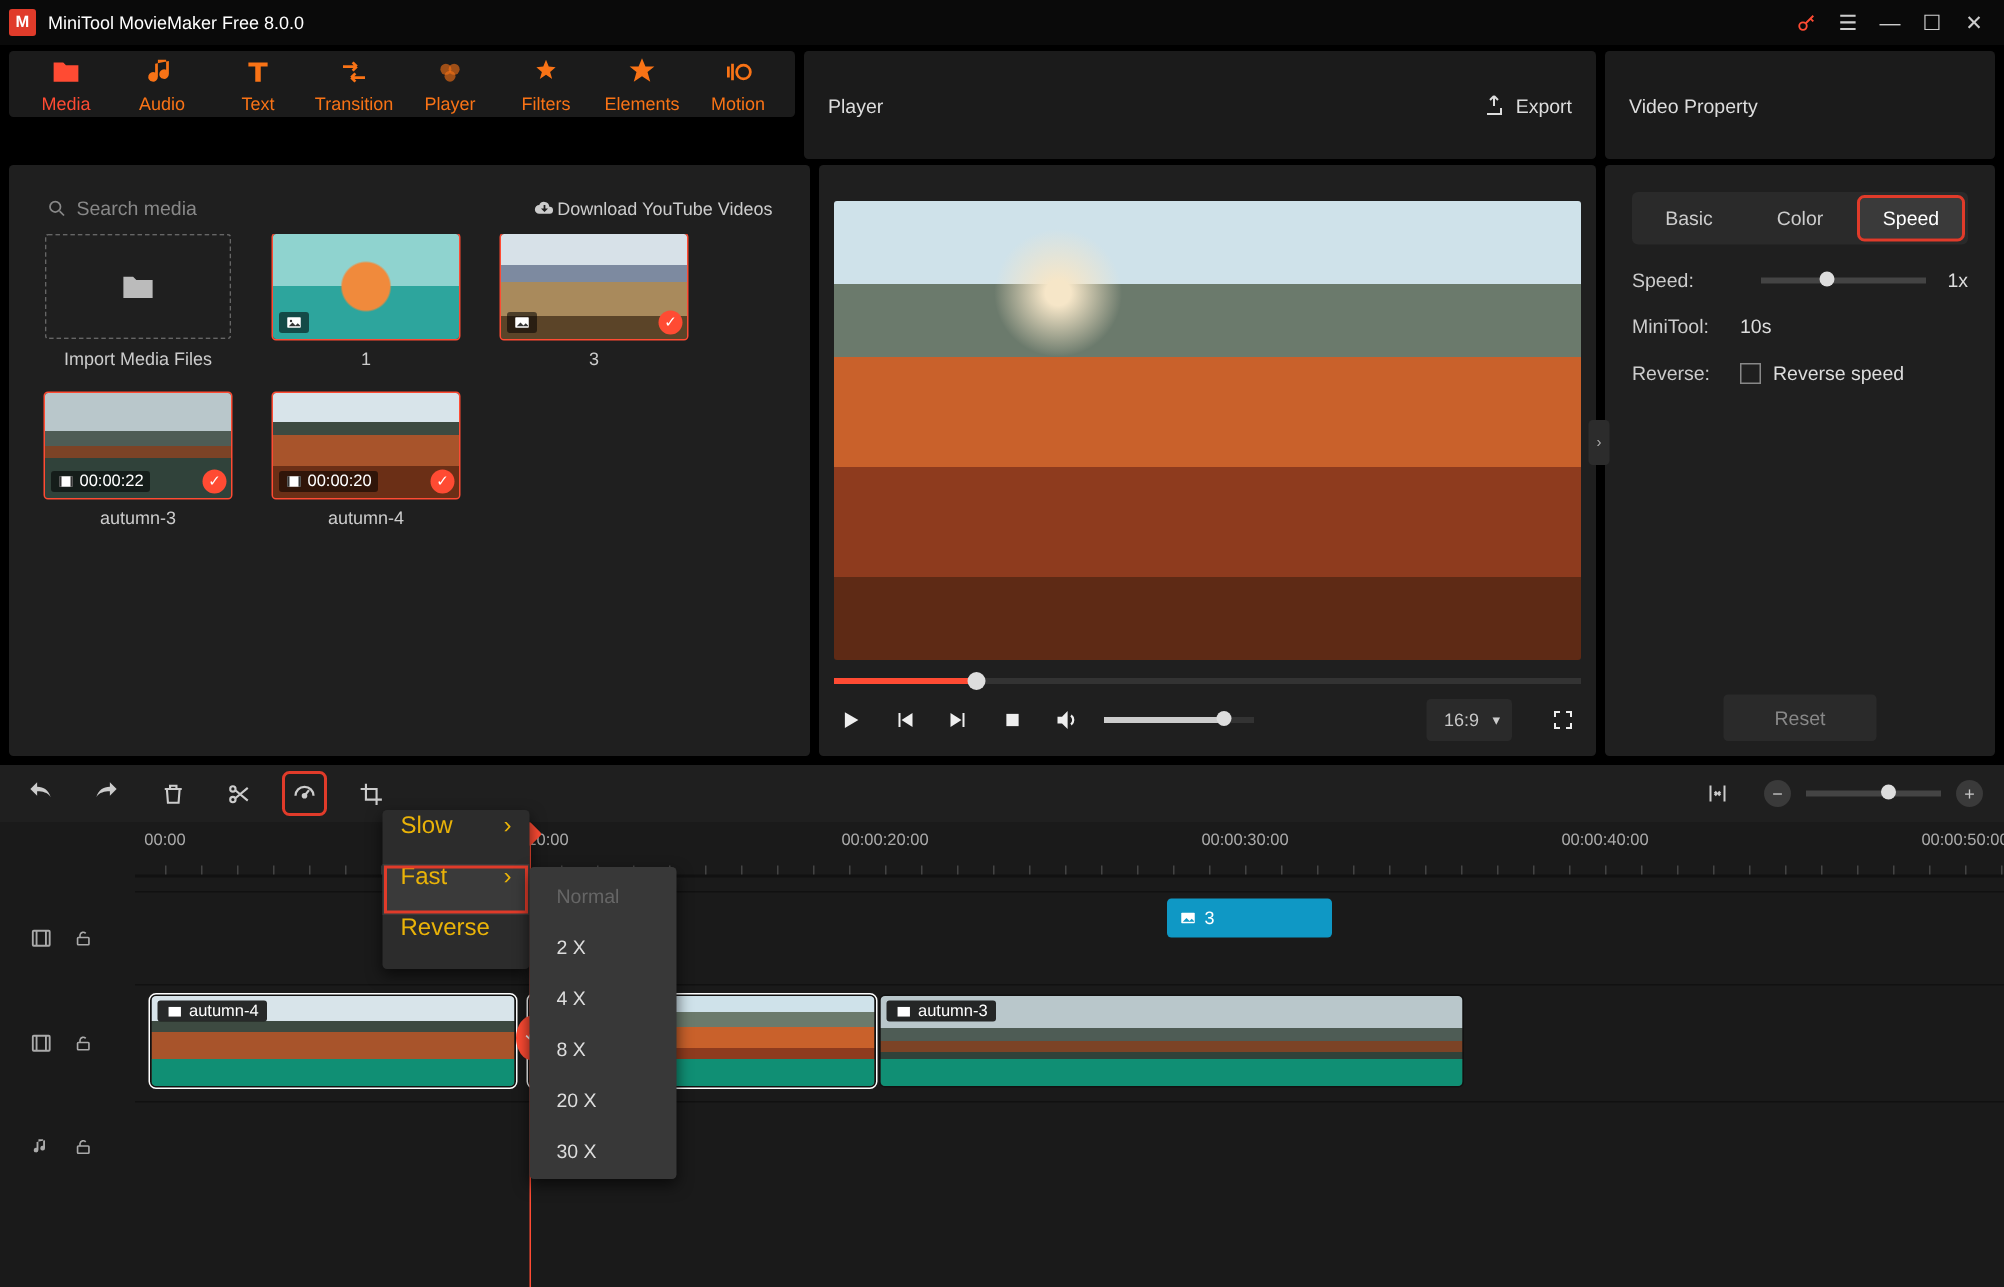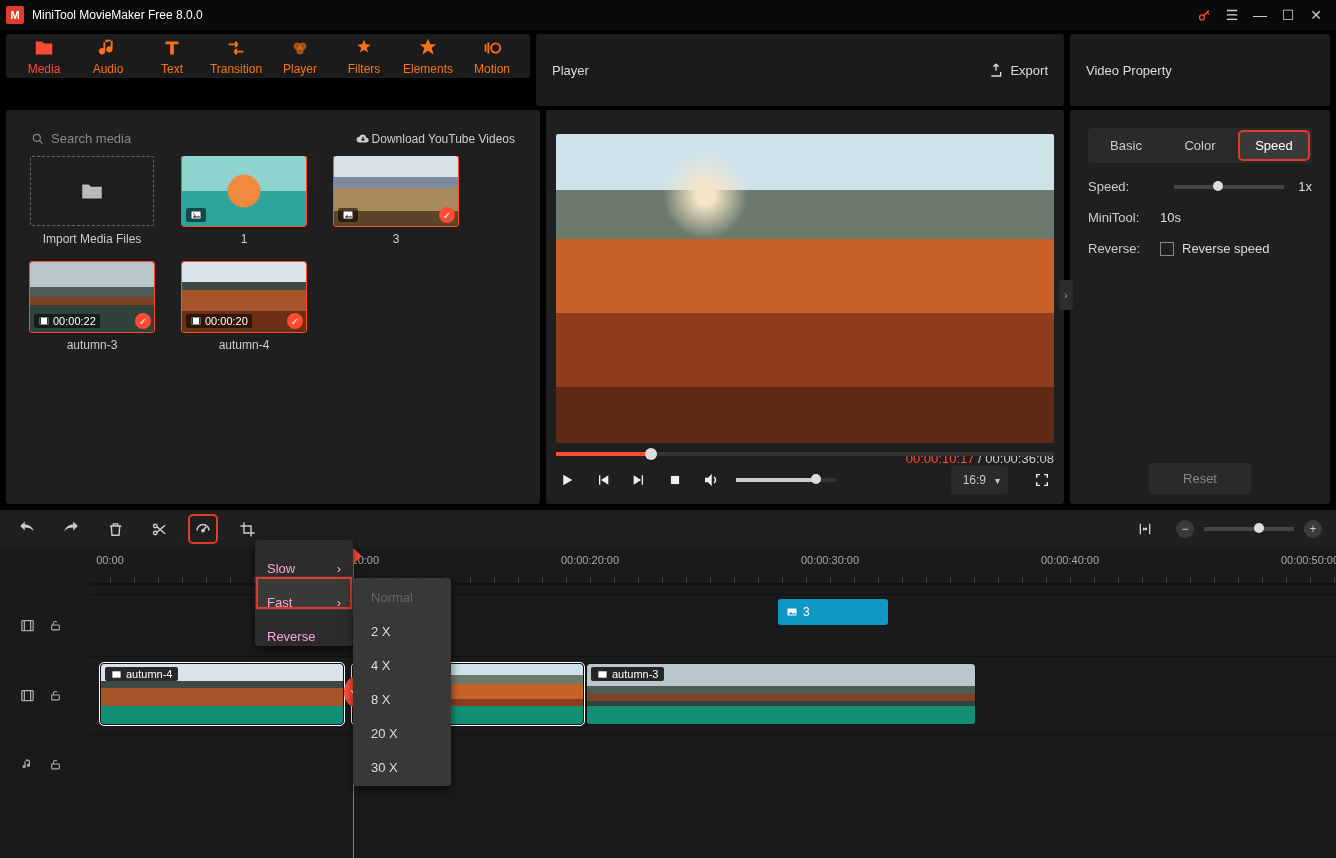--- a/index.html
+++ b/index.html
@@ -279,9 +279,6 @@
   <div class="playerpane">
     <div class="expand-mid">›</div>
     <div class="preview autumn1"></div>
-    <div class="tc">
-      <span class="cur">00:00:10:17</span><span class="tot"> / </span><span class="tot">00:00:36:08</span>
-    </div>
     <div class="pbar">
         <div class="fill"></div>
         <div class="knob"></div>

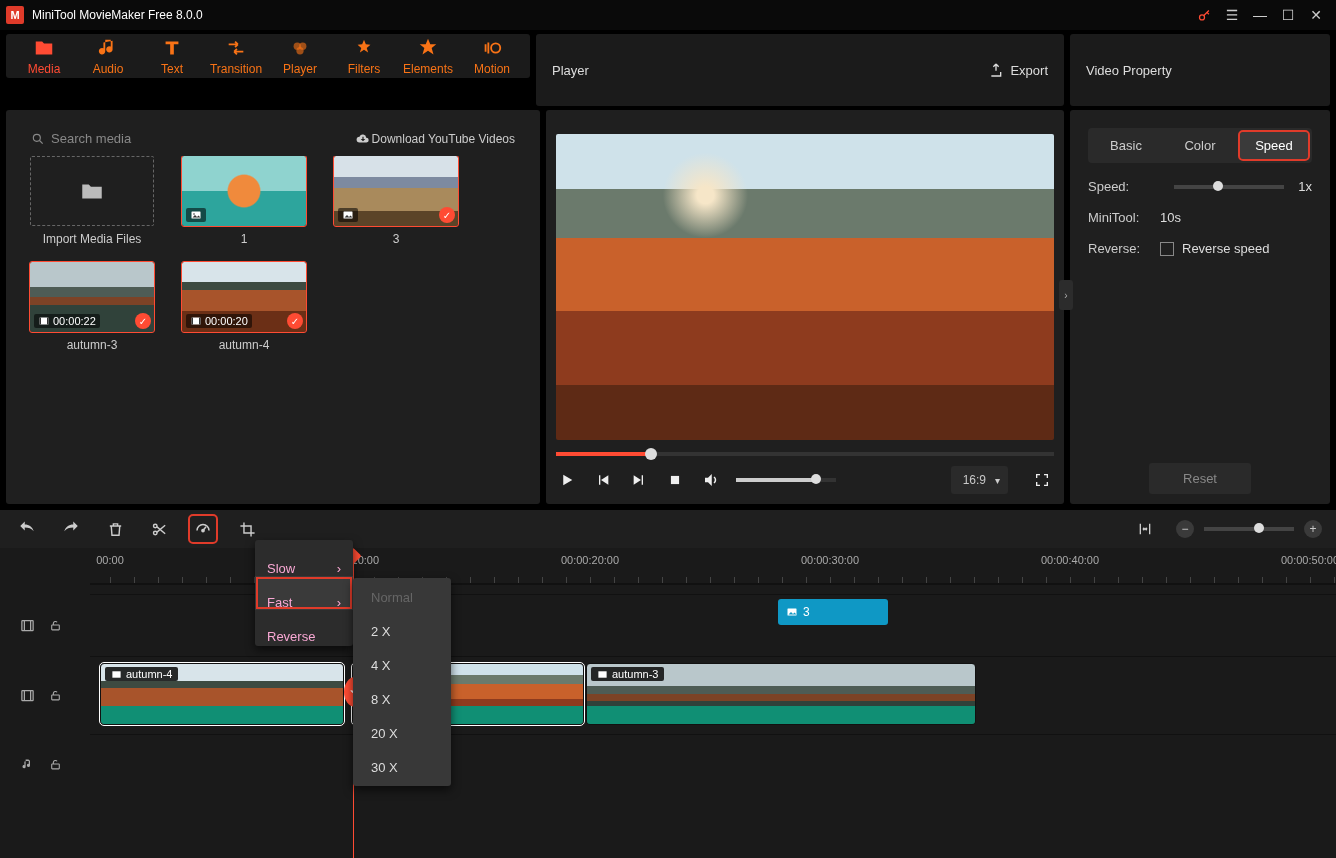--- a/index.html
+++ b/index.html
@@ -93,7 +93,7 @@
   .playhead{position:absolute;top:2px;bottom:0;width:1px;background:#ff4b33;left:353px;z-index:5}
   
   .menu1{position:absolute;left:255px;top:540px;width:98px;background:#2c2c2c;border-radius:3px;box-shadow:0 4px 10px rgba(0,0,0,.6);z-index:20;padding:2px 0}
-  .menu1 .mi{height:34px;display:flex;align-items:flex-end;justify-content:space-between;padding:0 12px;font-size:13px;color:#f9a8d4}
+  .menu1 .mi{height:34px;display:flex;align-items:flex-start;justify-content:space-between;padding:0 12px;font-size:16px;color:#eab308}
   .menu1 .mi.hl{background:#3a3a3a;outline:2px solid #e03b2a;outline-offset:-3px}
   .menu2{position:absolute;left:353px;top:578px;width:98px;background:#383838;border-radius:3px;box-shadow:0 4px 10px rgba(0,0,0,.6);z-index:20;padding:2px 0}
   .menu2 .mi{height:34px;display:flex;align-items:center;padding:0 18px;font-size:13px;color:#ddd}

